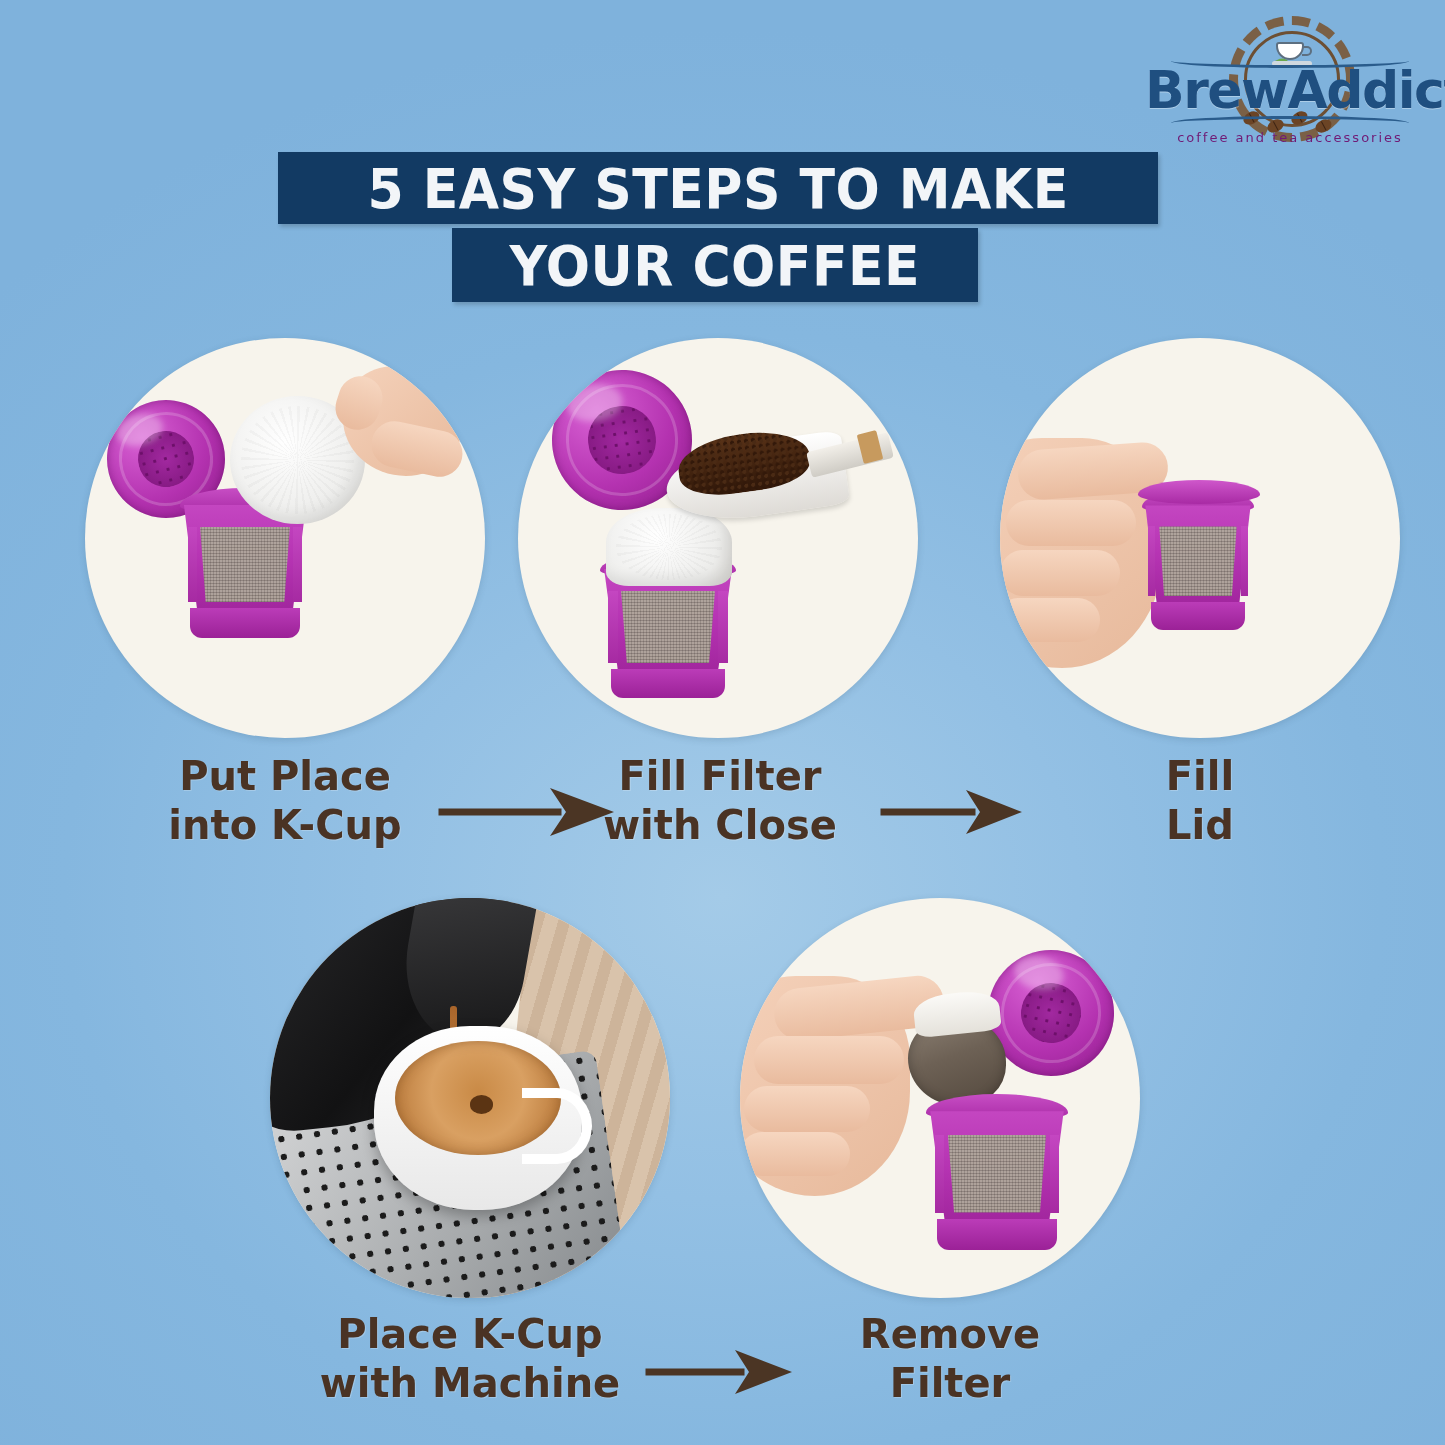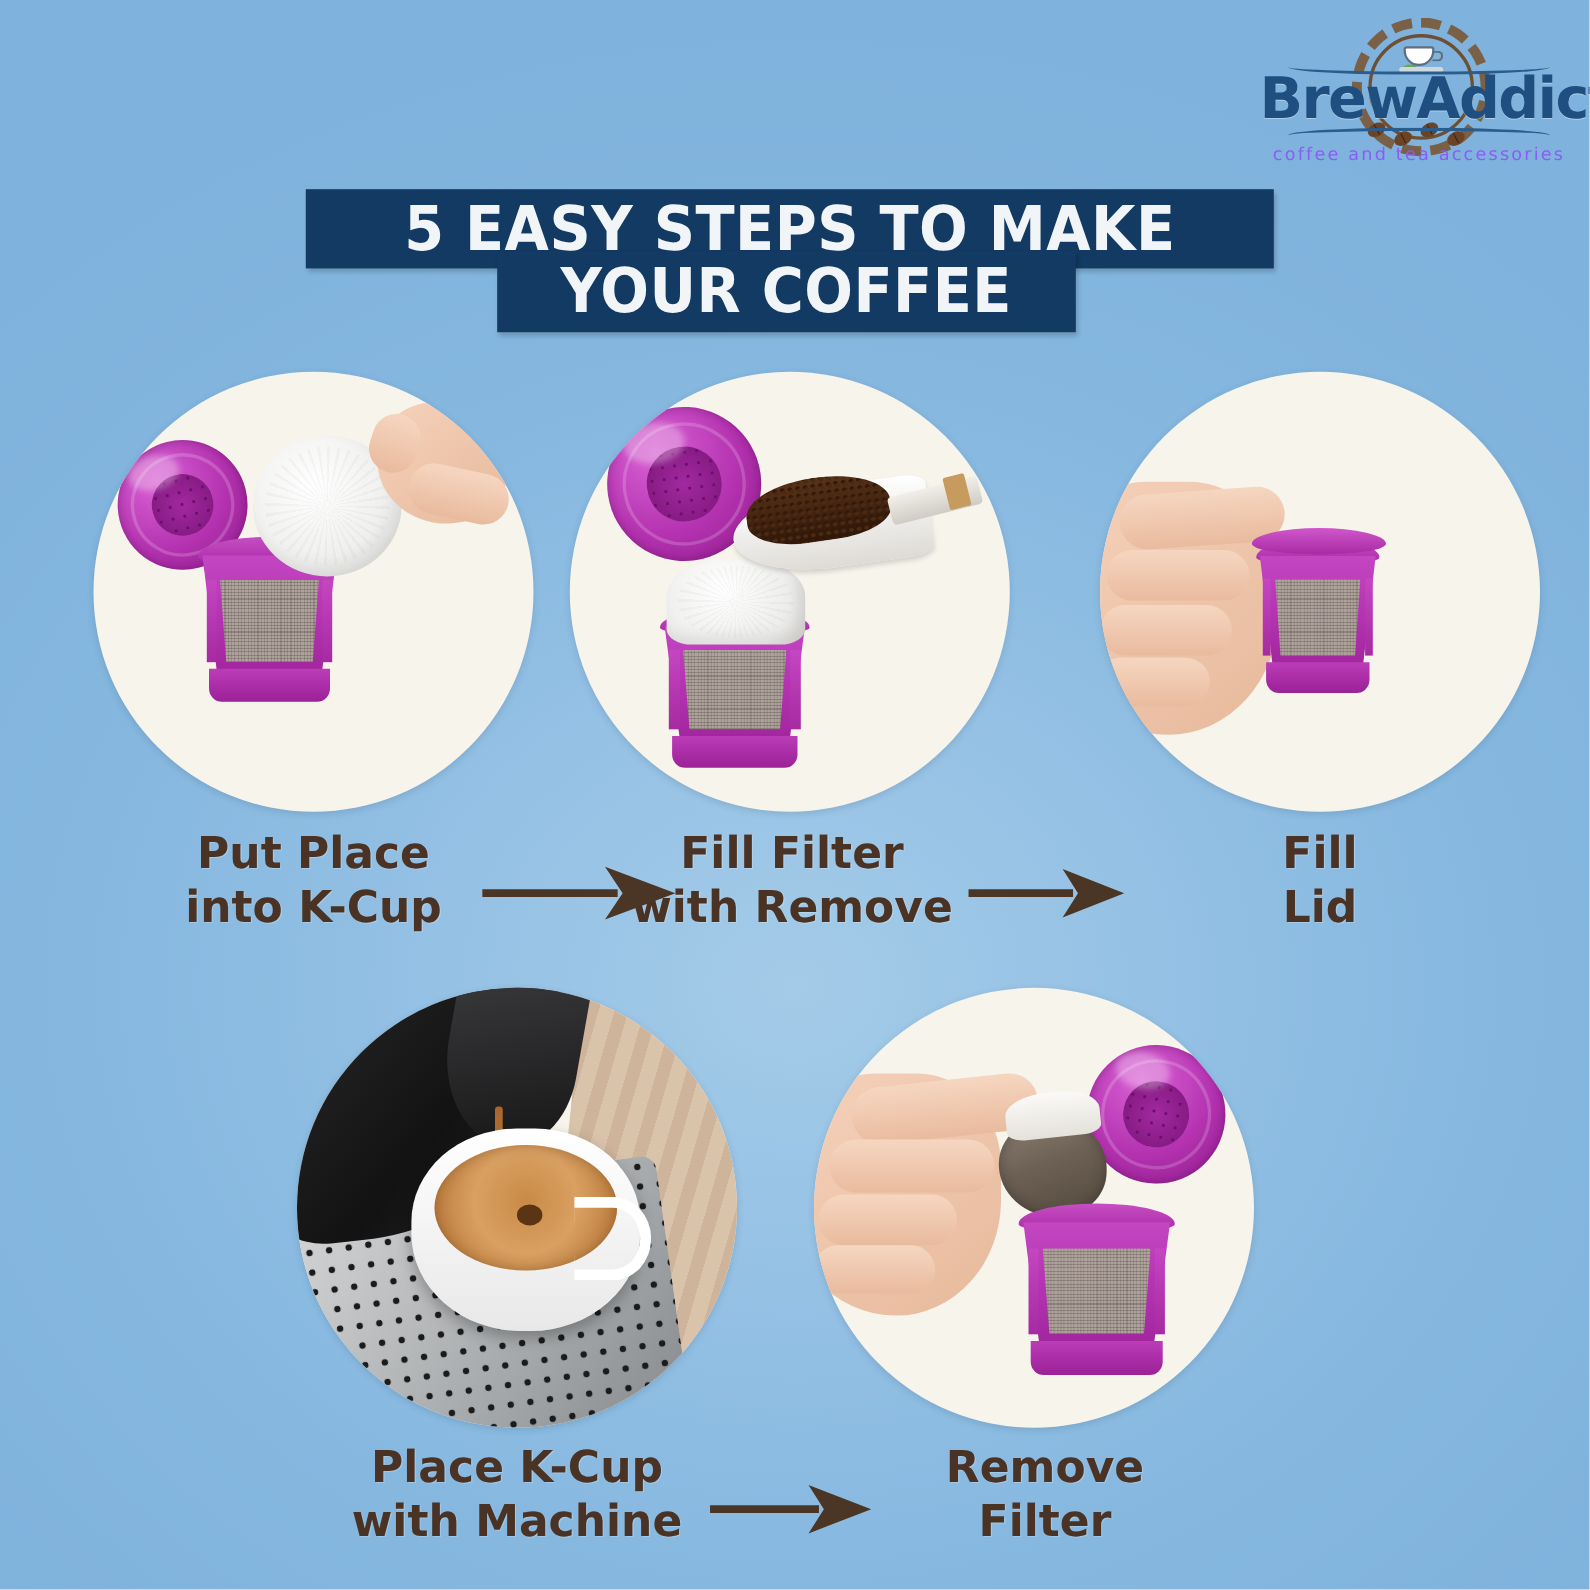--- a/index.html
+++ b/index.html
@@ -74,7 +74,7 @@
   .logo-sweep.bot{ top:102px; }
   .logo-tag{
     position:absolute; left:0; top:116px; width:290px; text-align:center;
-    font-size:16px; color:#8b5cf6; letter-spacing:2px;
+    font-size:13px; color:#701a75; letter-spacing:2px;
     font-family:"DejaVu Sans", sans-serif;
   }
 

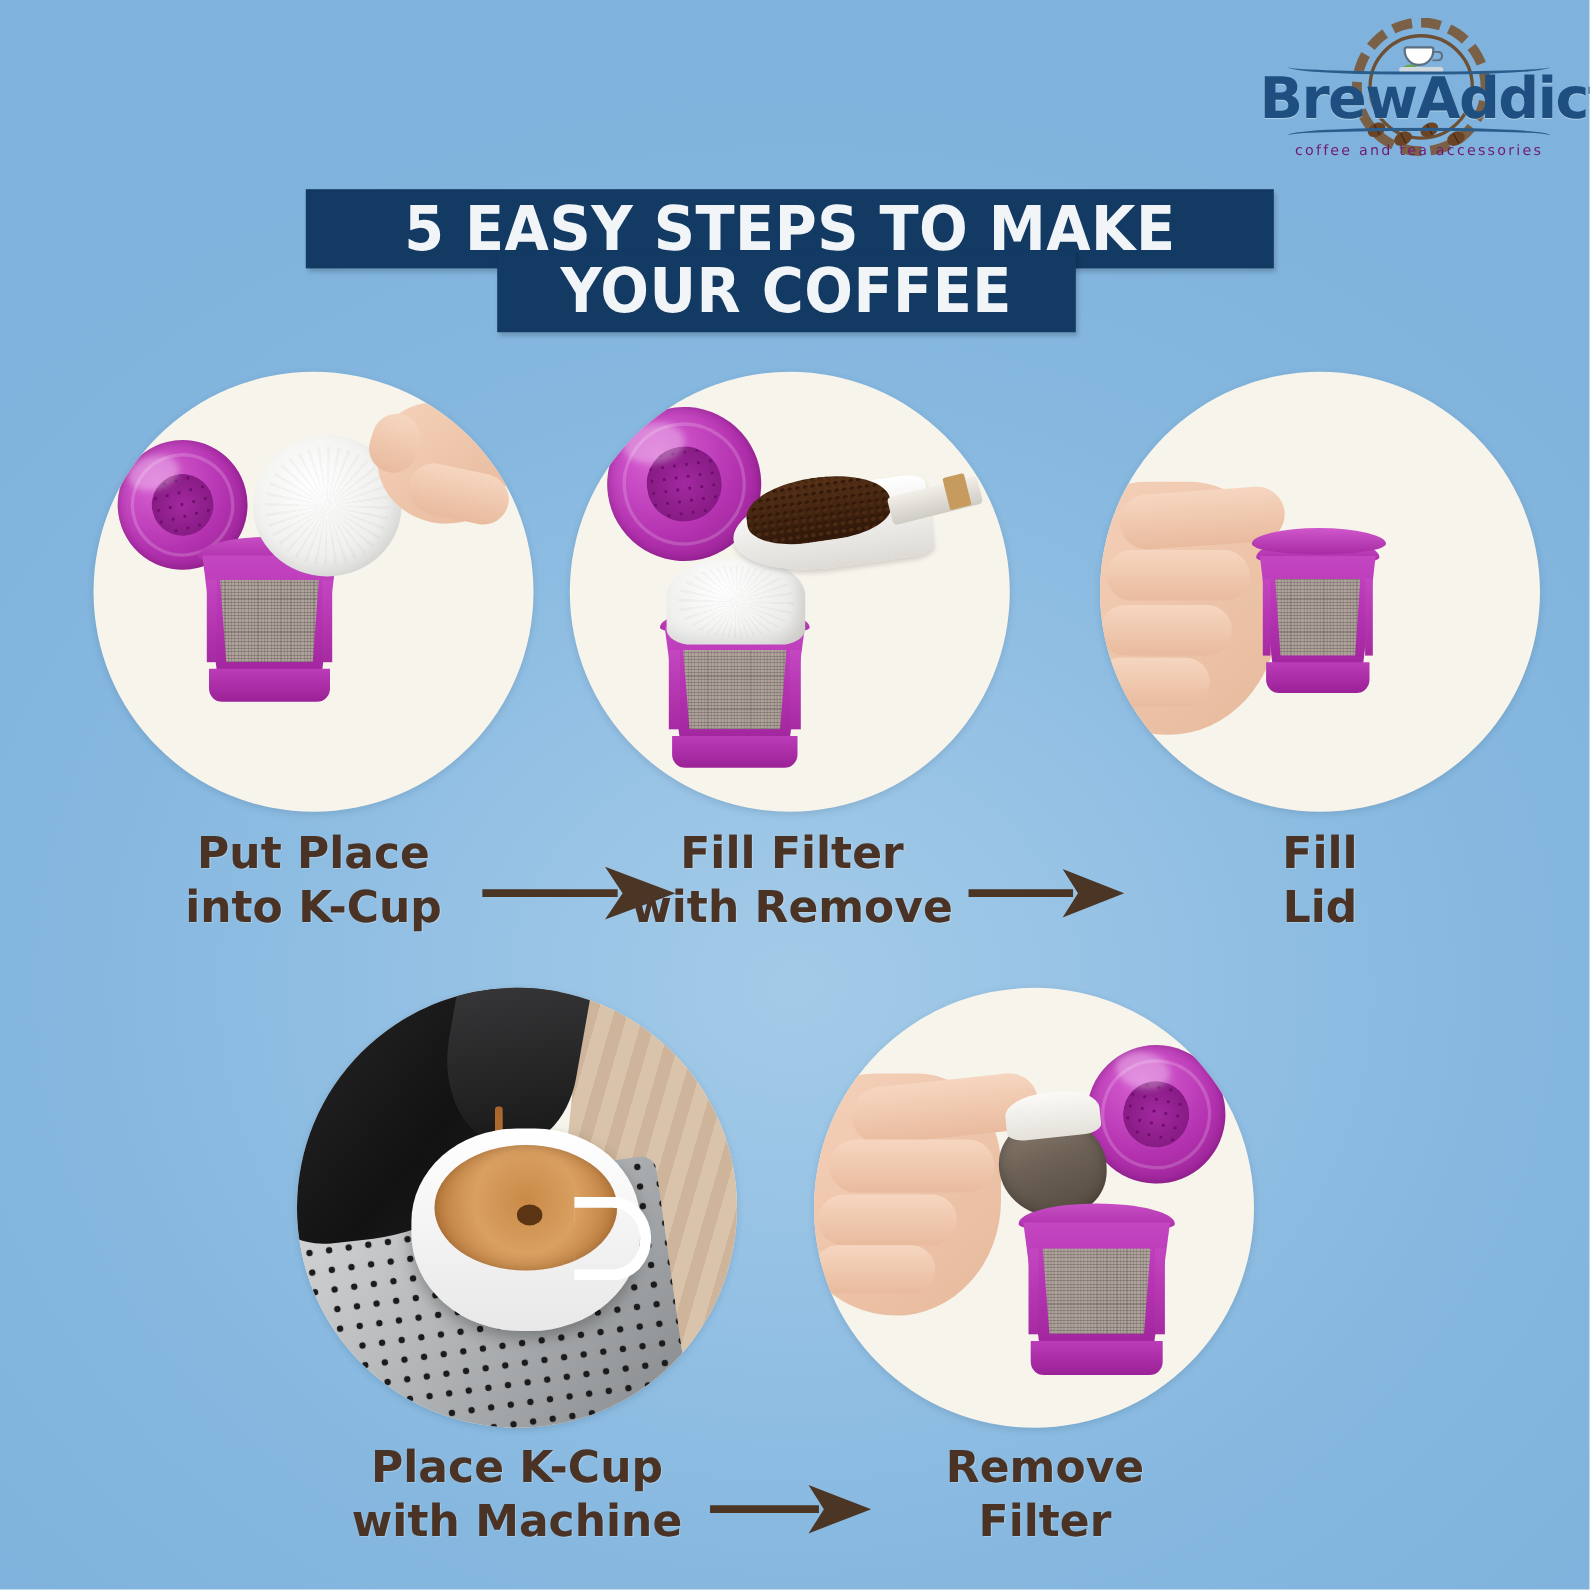--- a/index.html
+++ b/index.html
@@ -92,7 +92,6 @@
   .banner-1{
     left:278px; top:152px; width:880px; height:72px;
     font-size:56px;
-    margin-top:20px;
   }
   .banner-2{
     left:452px; top:228px; width:526px; height:74px;

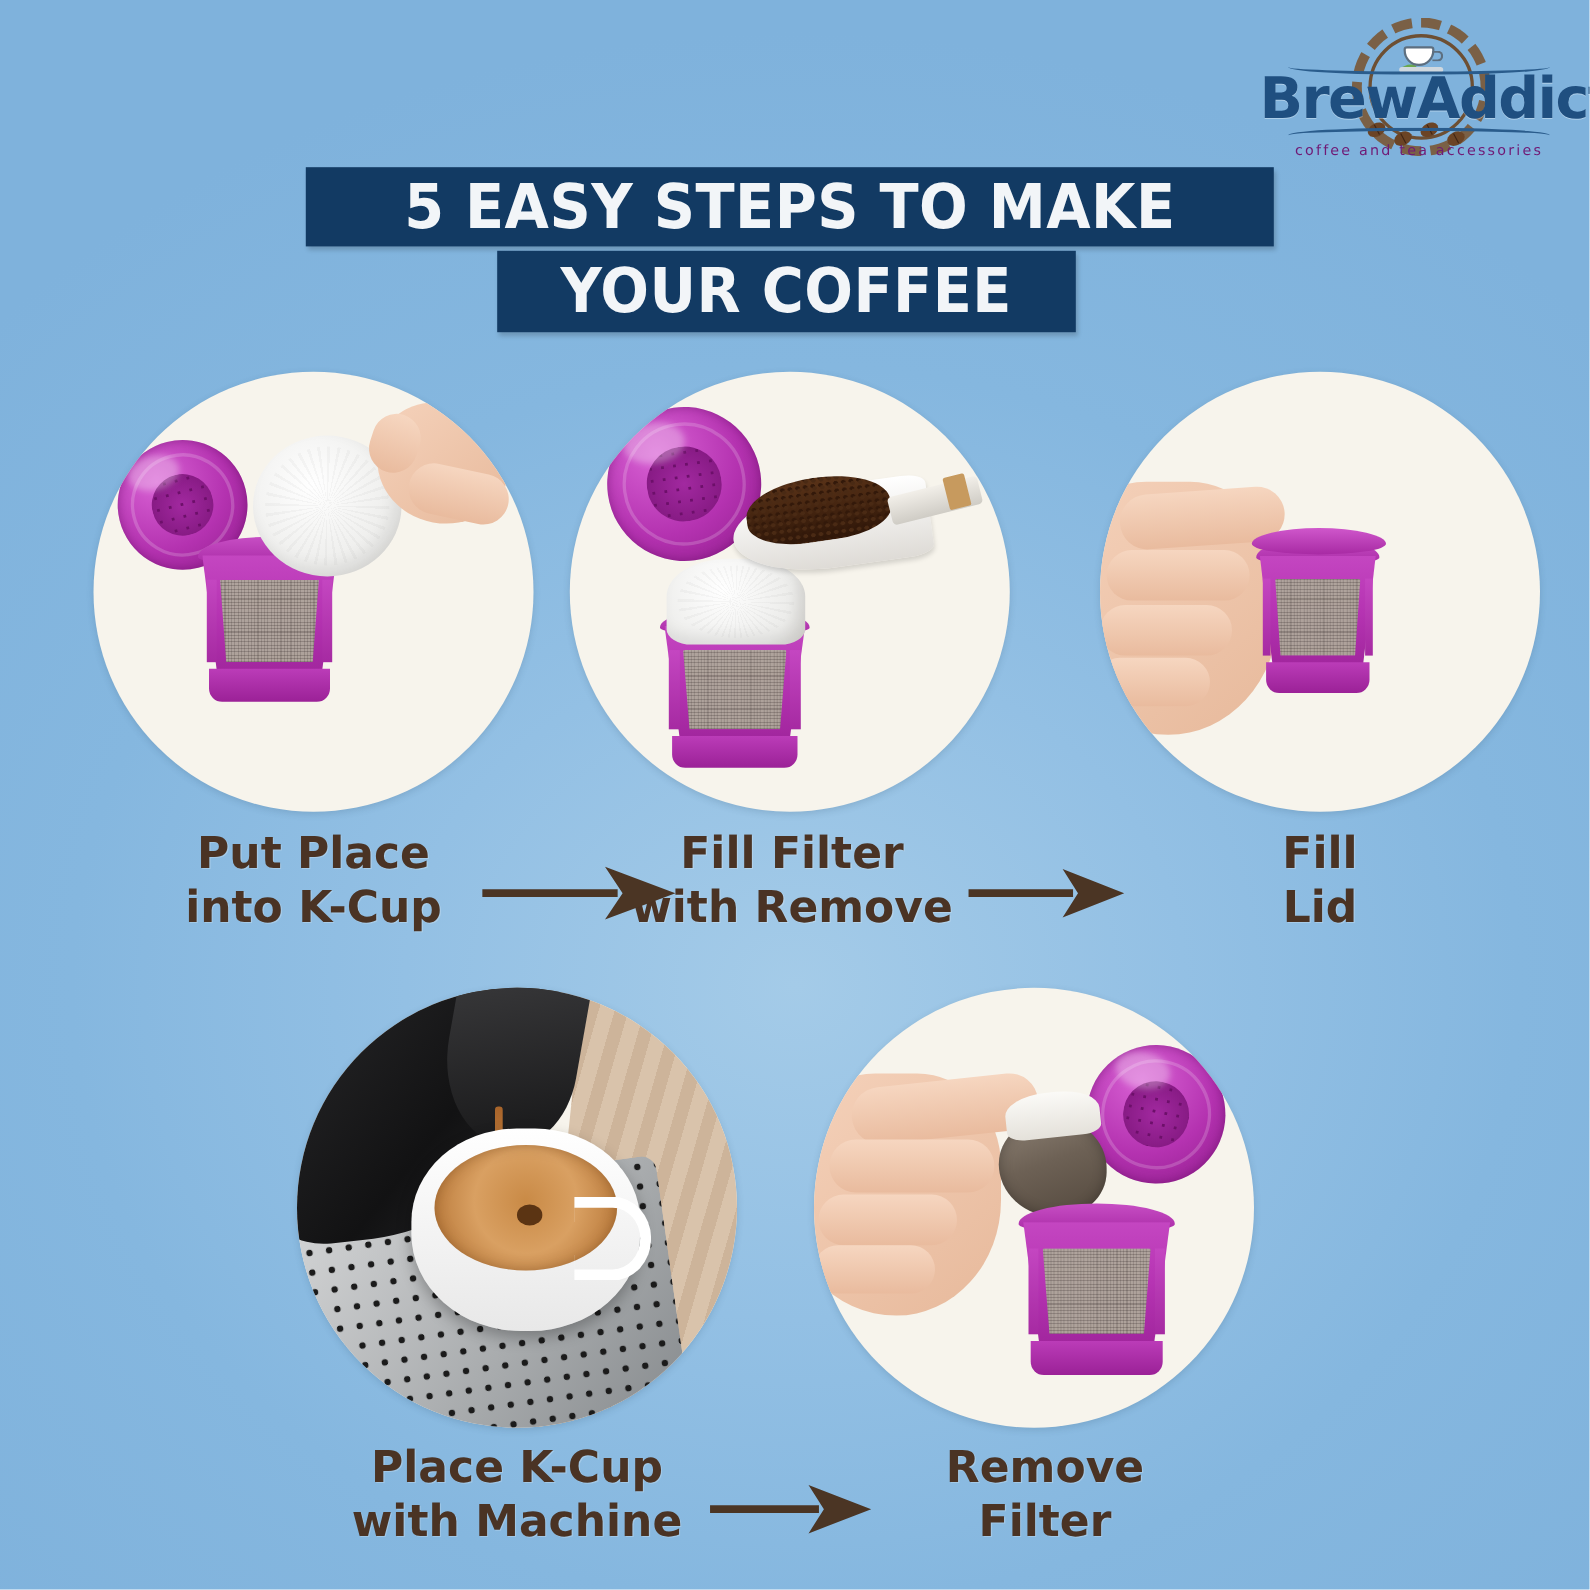--- a/index.html
+++ b/index.html
@@ -438,7 +438,7 @@
 <div class="label l1">Put Place
 into K-Cup</div>
 <div class="label l2">Fill Filter
-with Remove</div>
+with Close</div>
 <div class="label l3">Fill
 Lid</div>
 <div class="label l4">Place K-Cup

